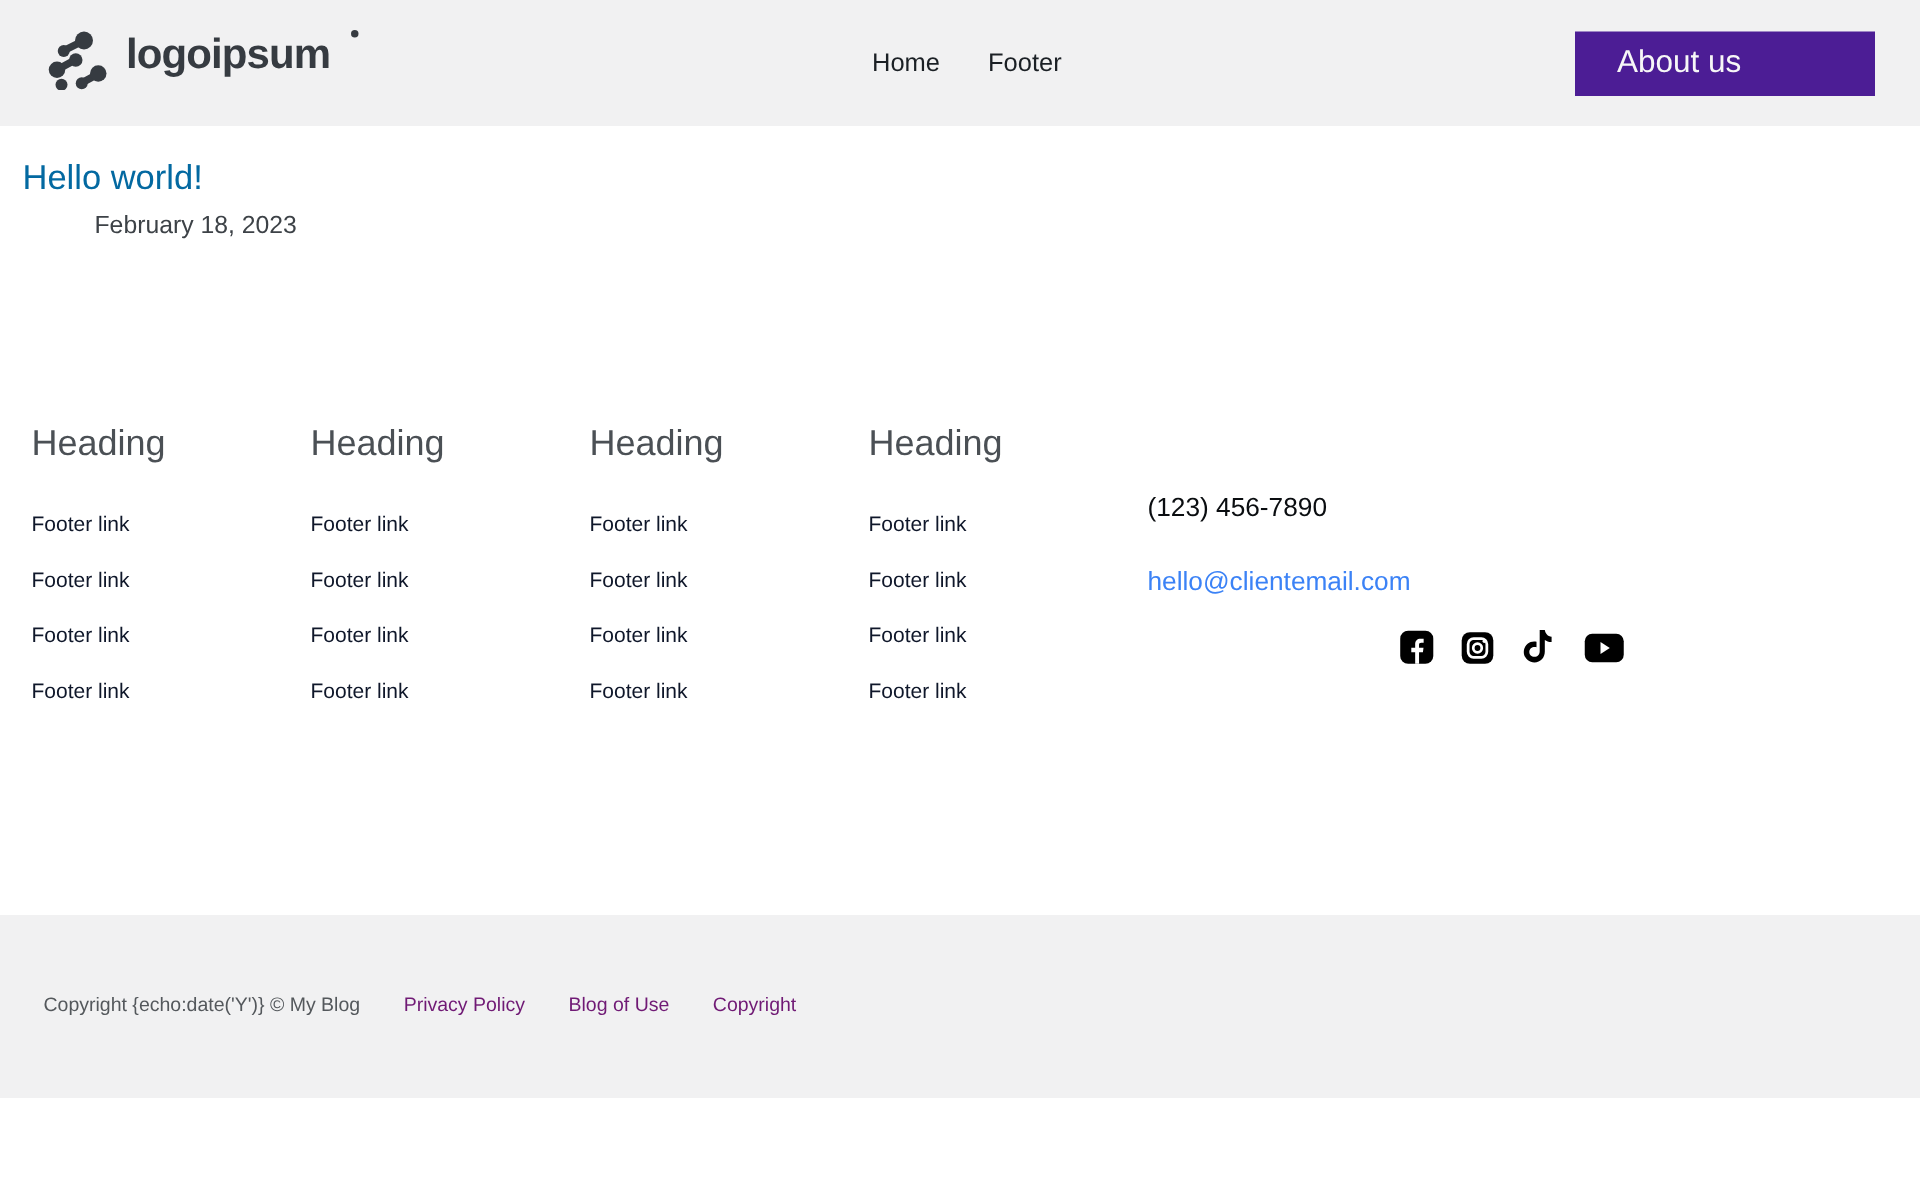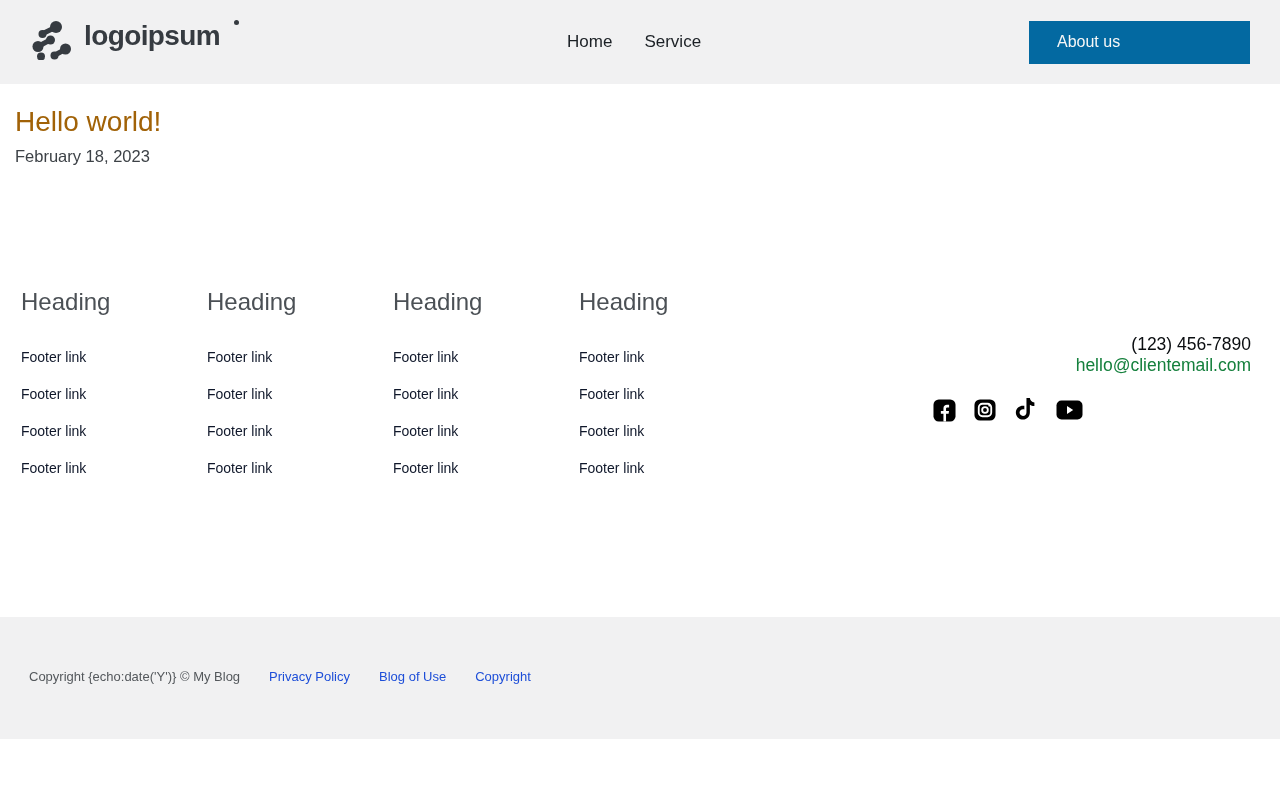--- a/index.html
+++ b/index.html
@@ -190,7 +190,7 @@
 
   <nav class="main-nav">
     <a href="#">Home</a>
-    <a href="#">Service</a>
+    <a href="#">Footer</a>
   </nav>
 
   <button class="cta-button">About us</button>

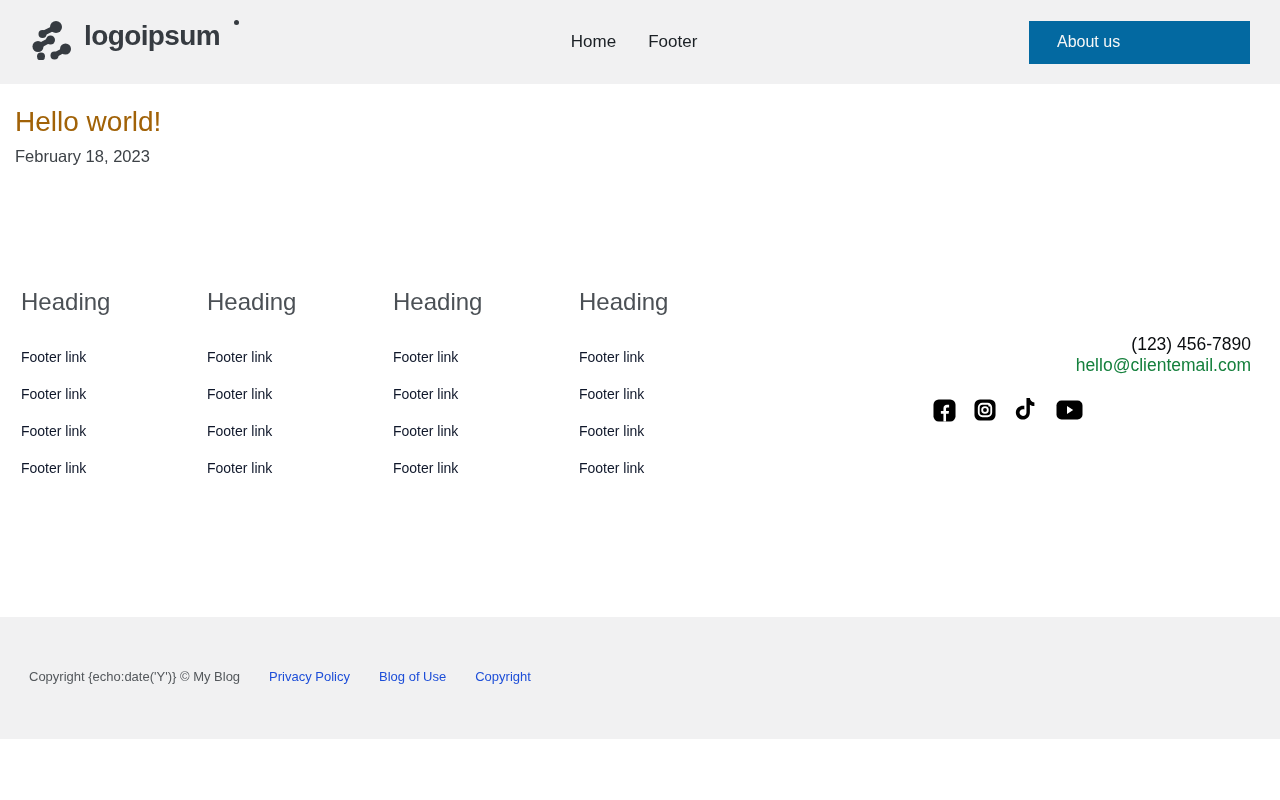--- a/index.html
+++ b/index.html
@@ -54,13 +54,13 @@
   }
   .cta-button {
     flex: 0 0 auto;
-    width: 221px;
+    width: 200px;
     height: 43px;
-    background: #0369a1;
+    background: #4c1d95;
     color: #f7f7f7;
     border: none;
     font-family: "Liberation Sans", sans-serif;
-    font-size: 16px;
+    font-size: 21px;
     text-align: left;
     padding-left: 28px;
     cursor: pointer;

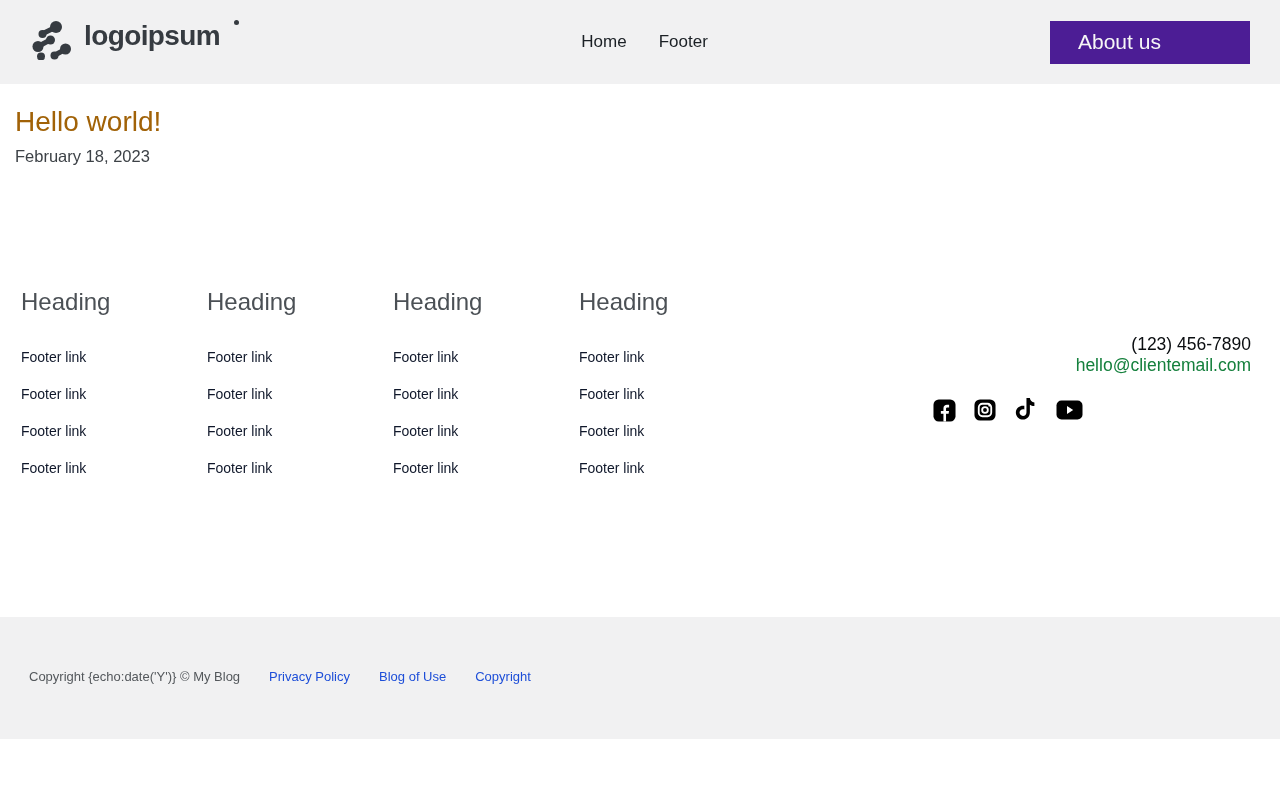--- a/index.html
+++ b/index.html
@@ -69,9 +69,9 @@
   
   .post-section { padding: 20px 15px 0 15px; }
   .post-title {
-    font-size: 28px;
+    font-size: 23px;
     font-weight: 400;
-    color: #a16207;
+    color: #0369a1;
     line-height: 1.3;
   }
   .post-date {

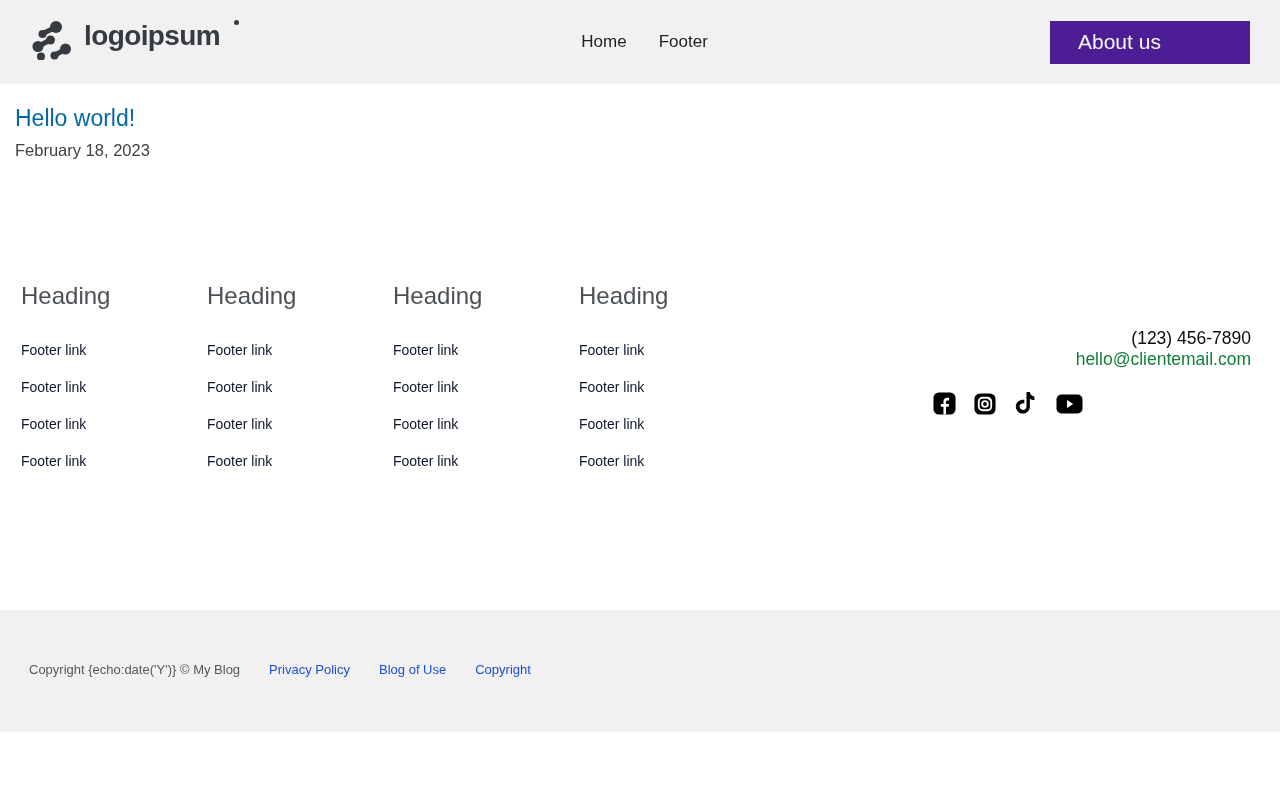--- a/index.html
+++ b/index.html
@@ -78,6 +78,7 @@
     font-size: 16.5px;
     color: #3d4247;
     margin-top: 7px;
+    margin-left: 48px;
   }
   .post-body {
     font-size: 17px;

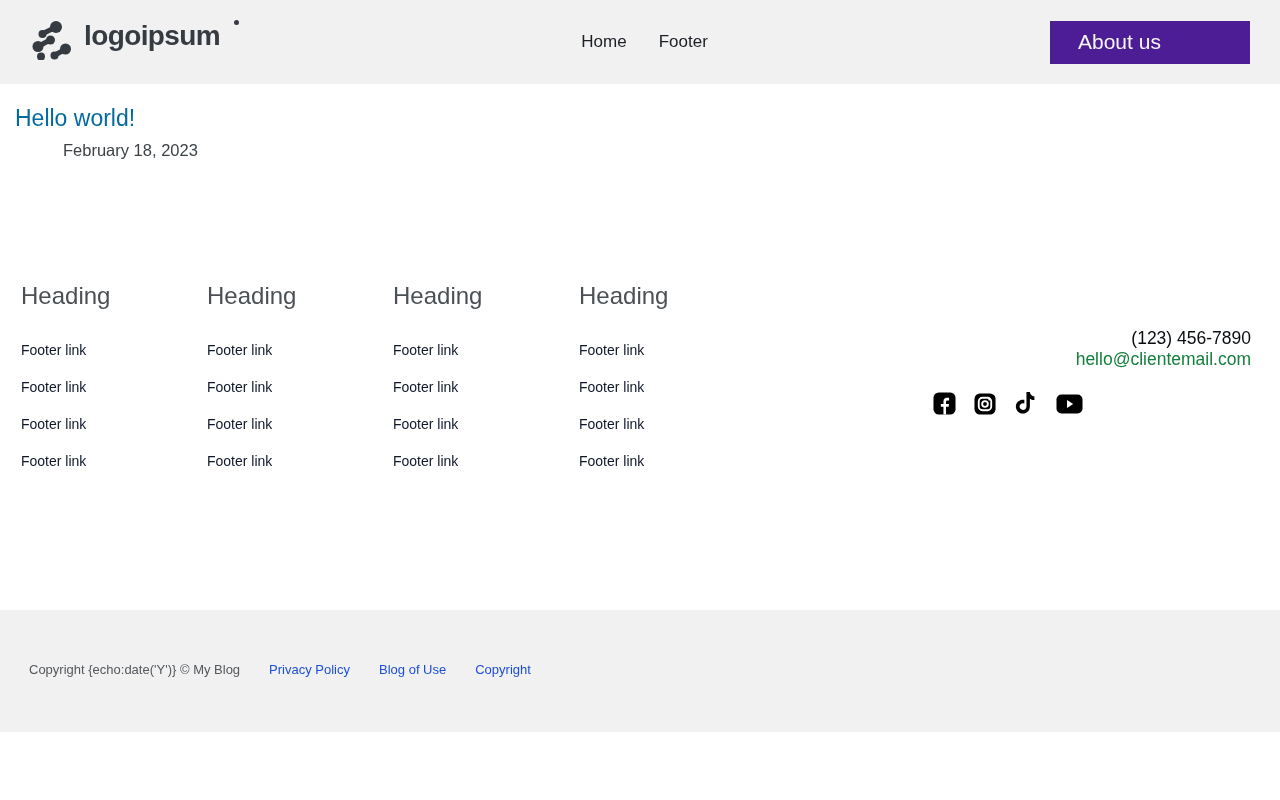--- a/index.html
+++ b/index.html
@@ -116,7 +116,7 @@
   }
   .contact-col {
     flex: 1 1 auto;
-    text-align: right;
+    text-align: left;
   }
   .contact-phone {
     display: inline-block;

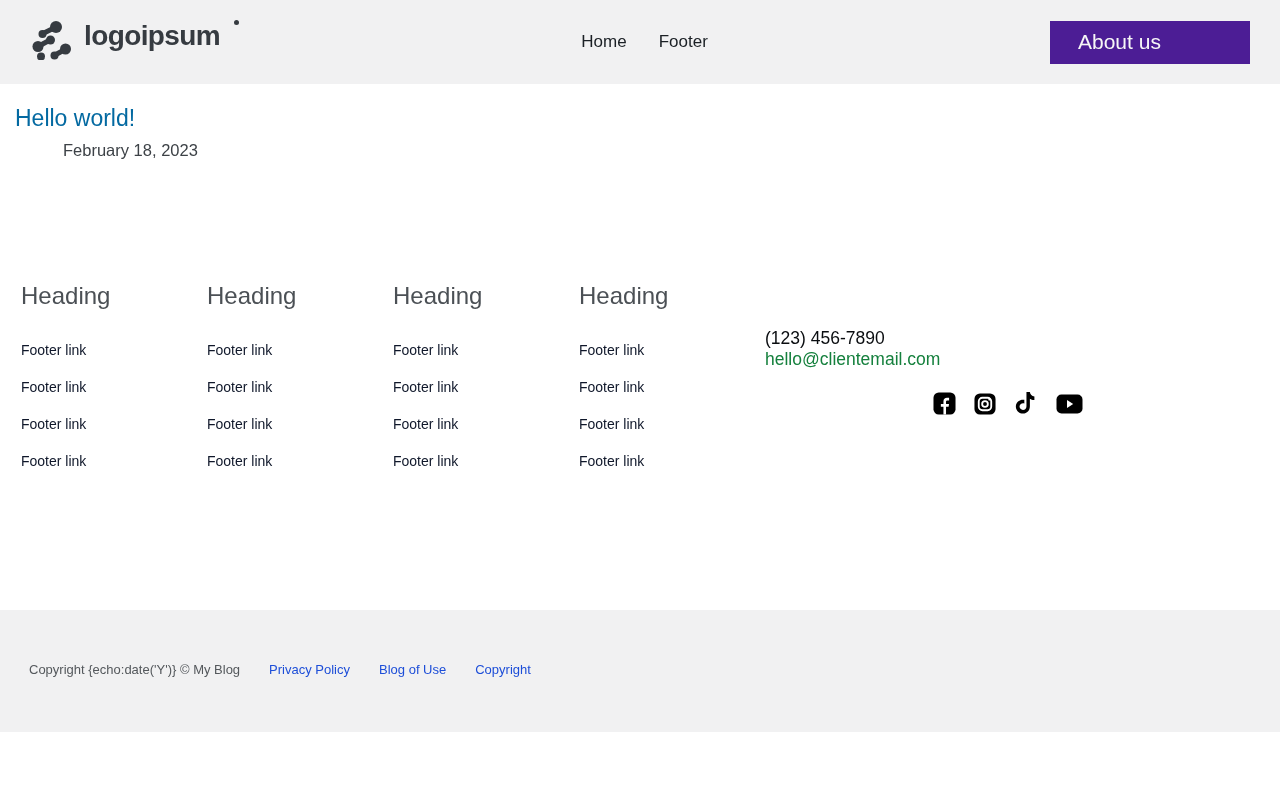--- a/index.html
+++ b/index.html
@@ -127,8 +127,9 @@
   }
   .contact-email {
     display: block;
+    margin-top: 28px;
     font-size: 17.5px;
-    color: #15803d;
+    color: #3b82f6;
     text-decoration: none;
   }
   .social-row {

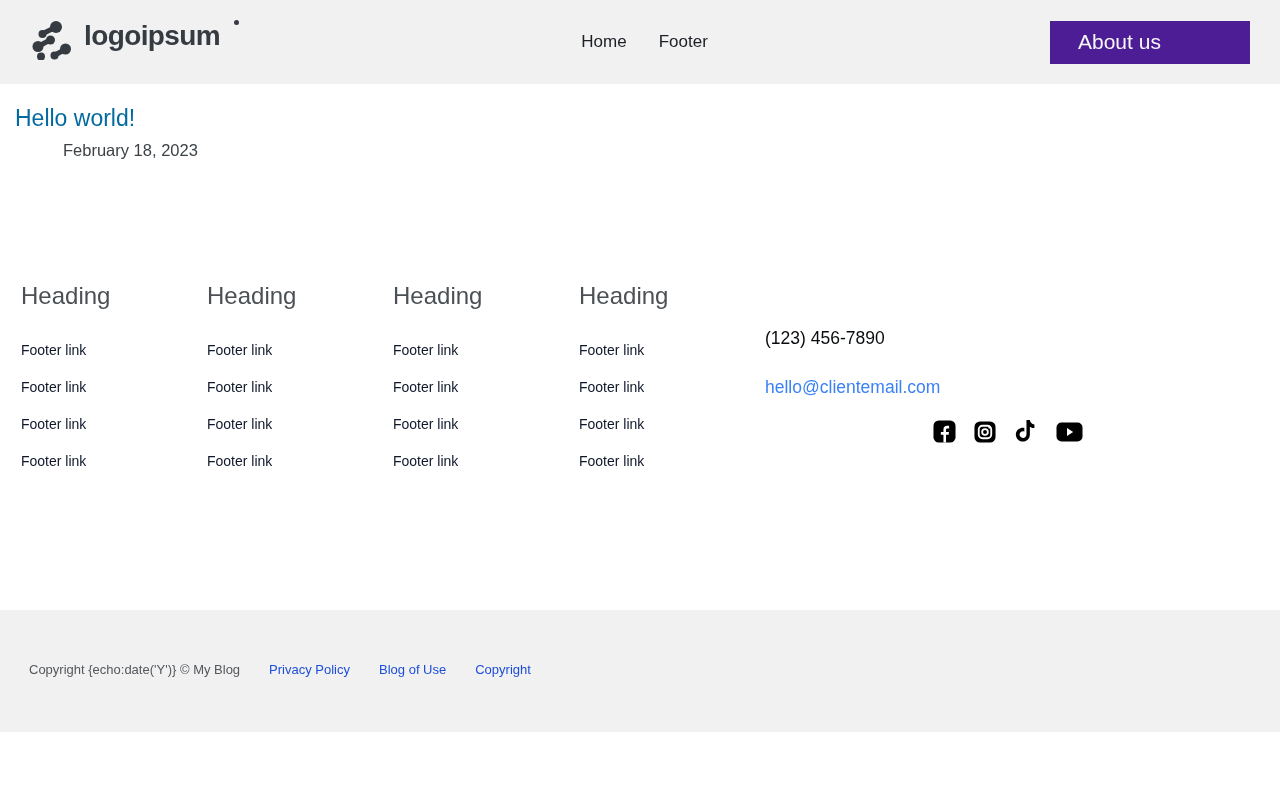--- a/index.html
+++ b/index.html
@@ -158,7 +158,7 @@
   }
   .bottom-link {
     font-size: 13px;
-    color: #1d4ed8;
+    color: #701a75;
     text-decoration: none;
     cursor: pointer;
   }

